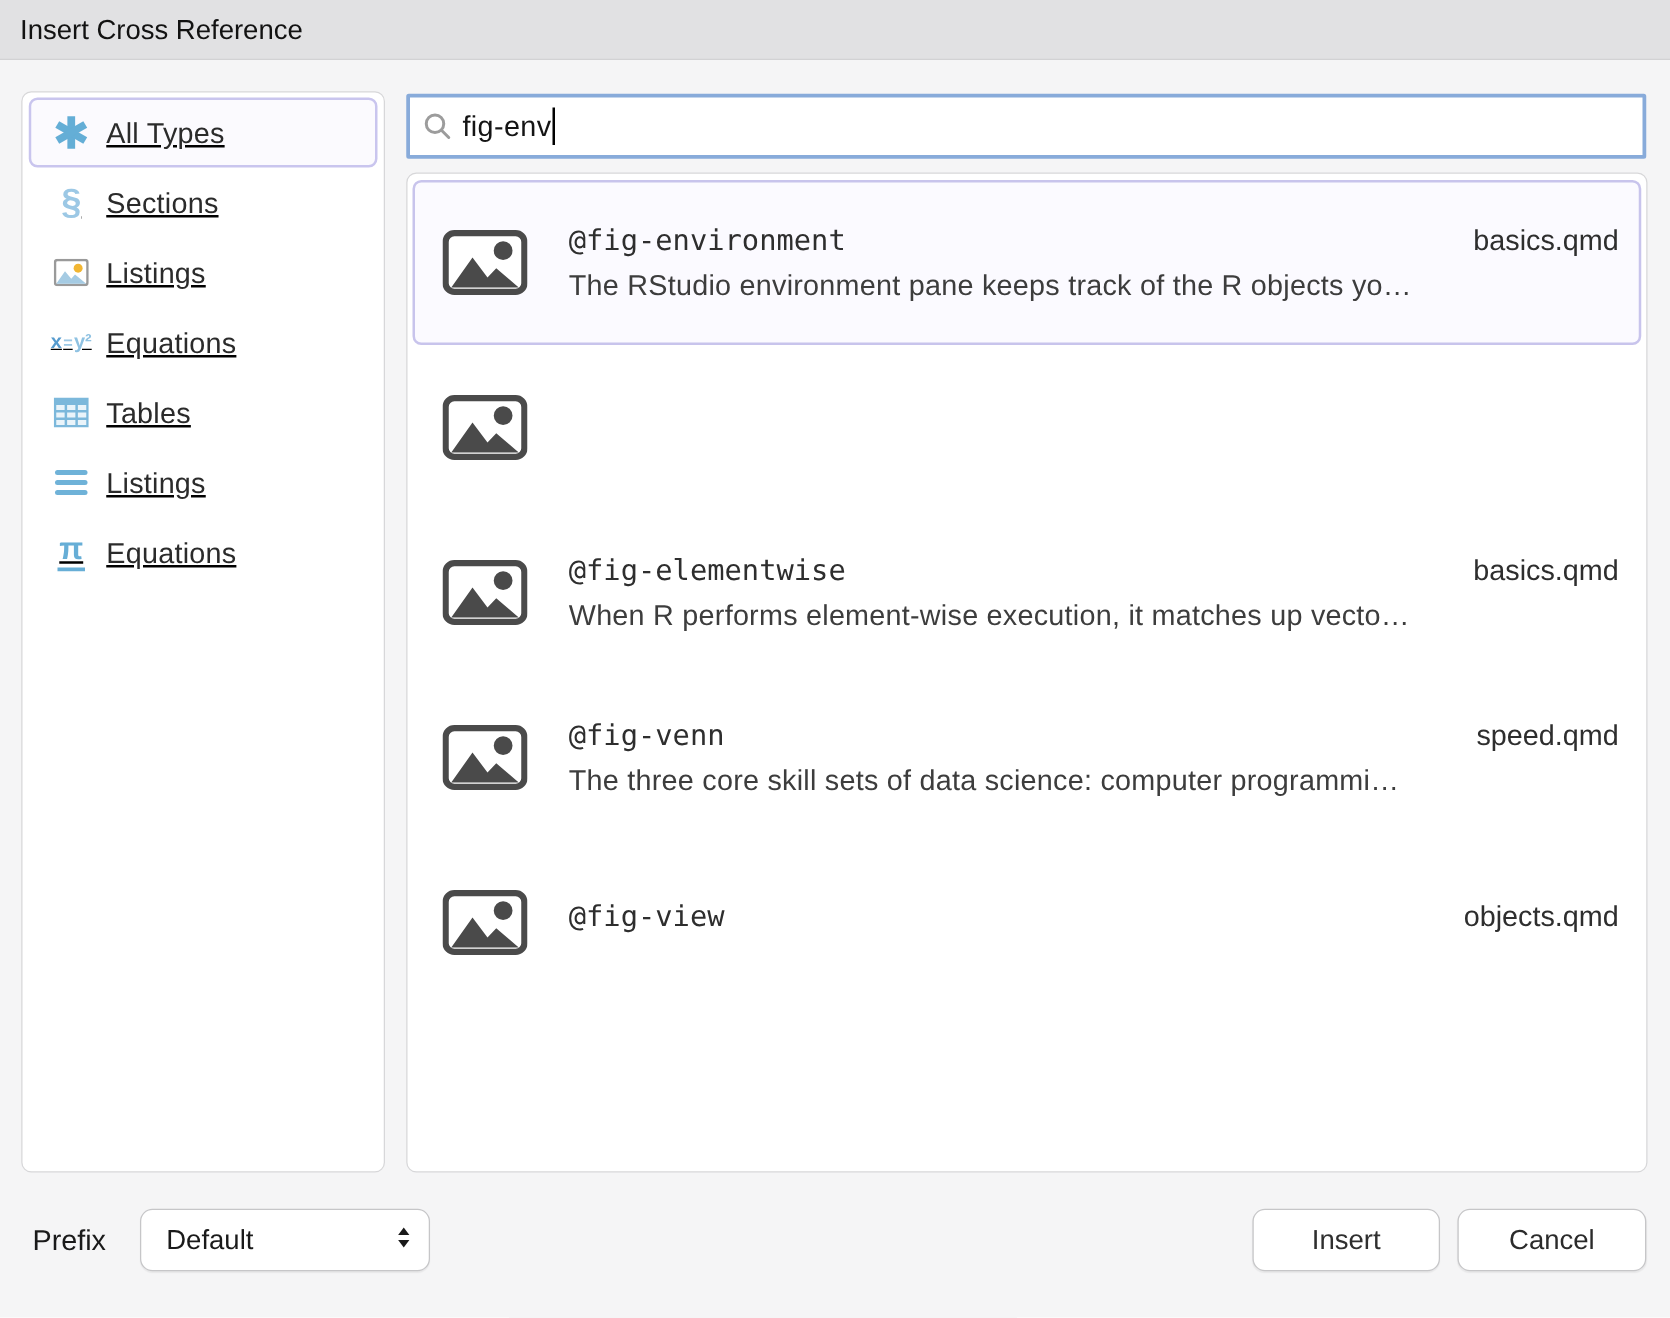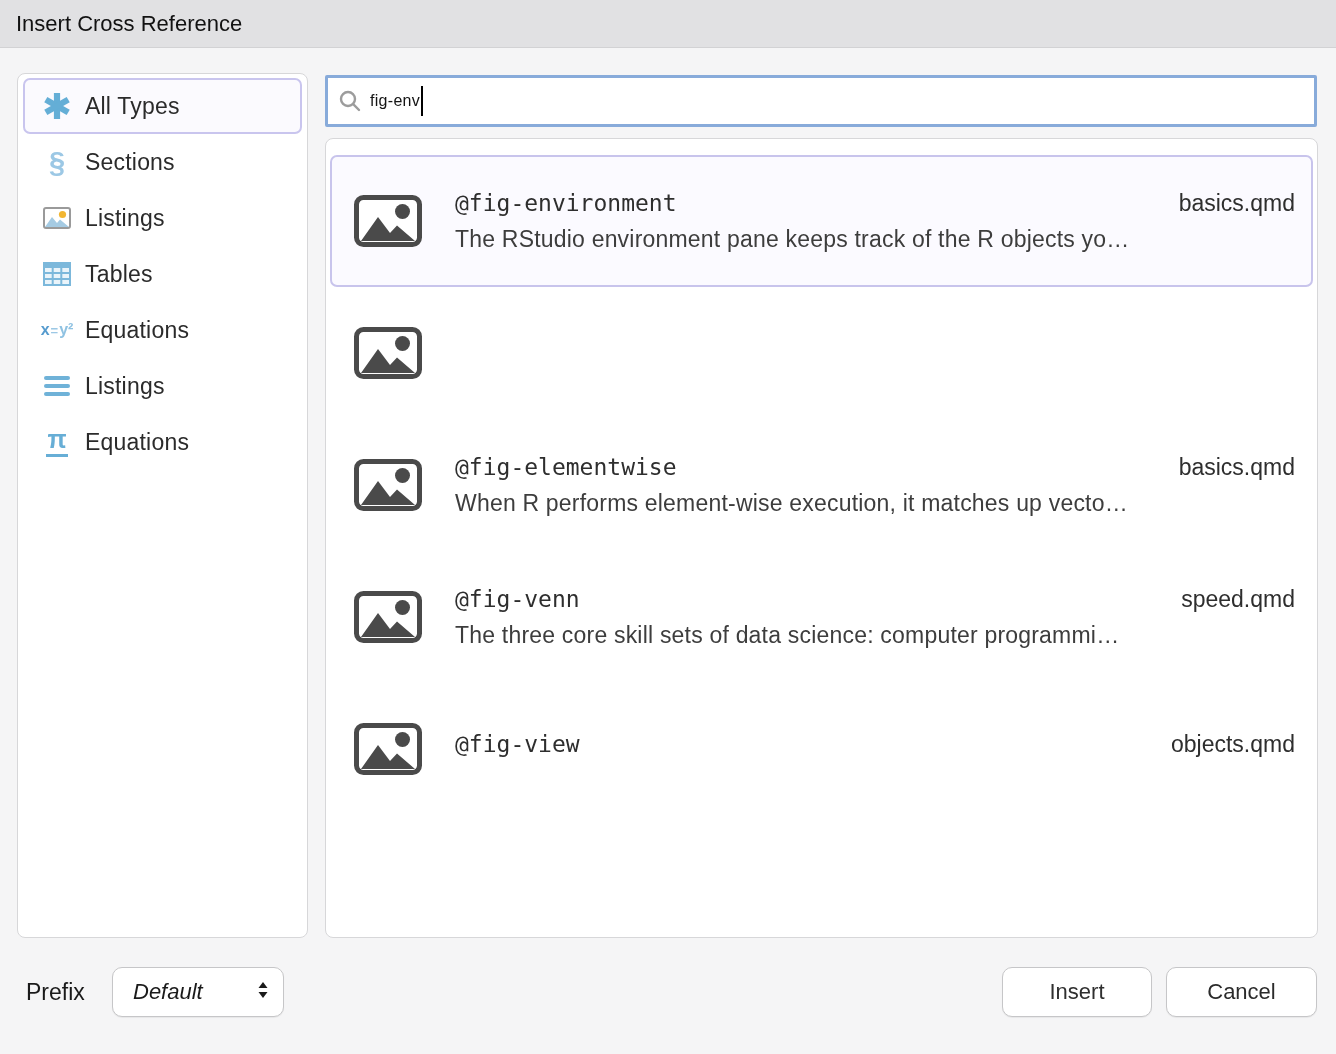--- a/index.html
+++ b/index.html
@@ -25,7 +25,7 @@
   .sidebar{
     position:absolute;left:17px;top:73px;width:291px;height:865px;
     background:#ffffff;border:1px solid #d7d7d9;border-radius:8px;
-    box-sizing:border-box;padding:4px 5px;
+    box-sizing:border-box;padding:4px 5px;text-decoration:underline;
   }
   .side-item{
     position:relative;height:56px;display:flex;align-items:center;

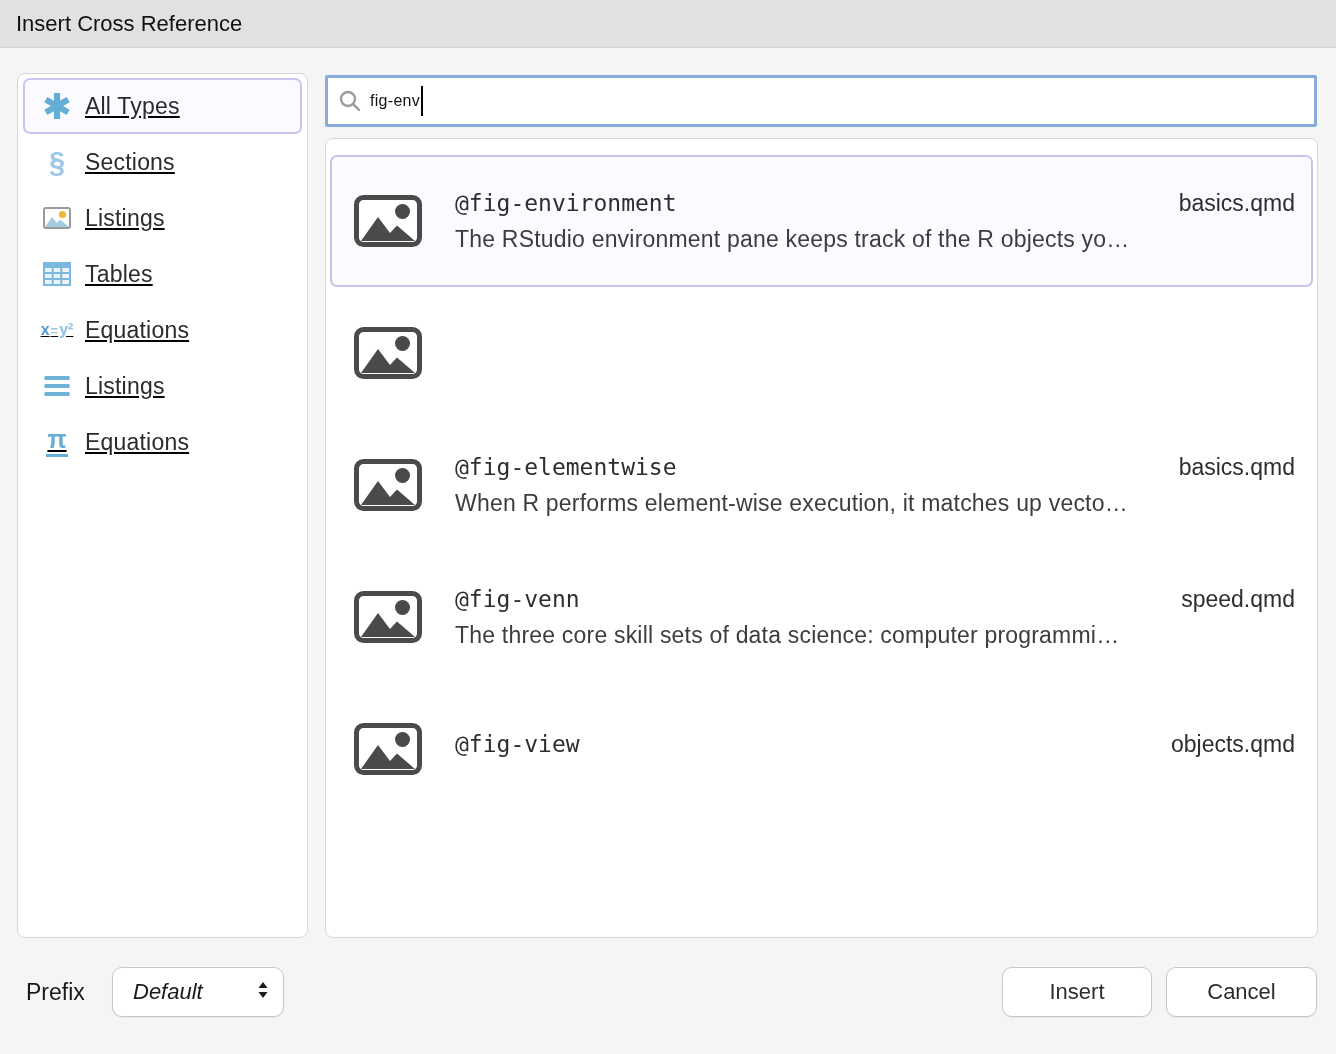--- a/index.html
+++ b/index.html
@@ -62,7 +62,7 @@
     cursor:text;
   }
   .search .mag{flex:0 0 24px;height:24px;margin-right:8px;}
-  .search .query{font-size:16px;color:#141414;letter-spacing:.3px;}
+  .search .query{font-size:23px;color:#141414;letter-spacing:.3px;}
   .caret{
     display:inline-block;width:2px;height:30px;background:#000;
     vertical-align:middle;margin-left:1px;

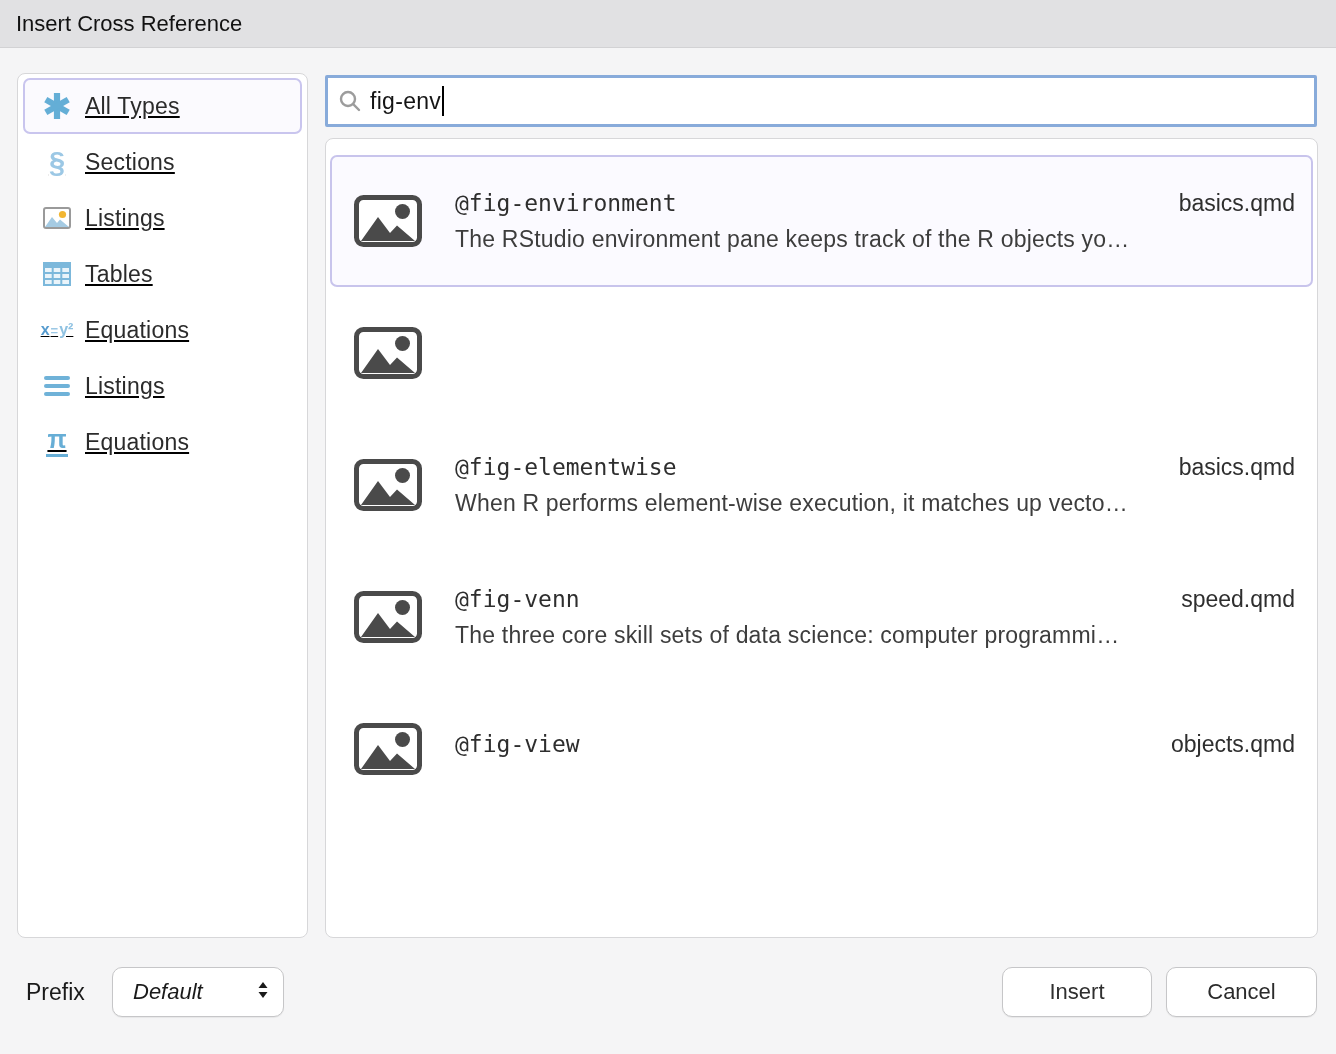--- a/index.html
+++ b/index.html
@@ -79,7 +79,7 @@
     padding:0 16px 0 22px;border:2px solid transparent;border-radius:7px;
     box-sizing:border-box;cursor:default;
   }
-  .result-item.selected{border-color:#c8c4ec;background:#fbfaff;margin-top:11px;}
+  .result-item.selected{border-color:#c8c4ec;background:#fbfaff;}
   .result-icon{flex:0 0 68px;width:68px;height:52px;margin-right:33px;}
   .result-text{flex:1;min-width:0;}
   .result-row1{display:flex;justify-content:space-between;align-items:baseline;margin-bottom:9px;}

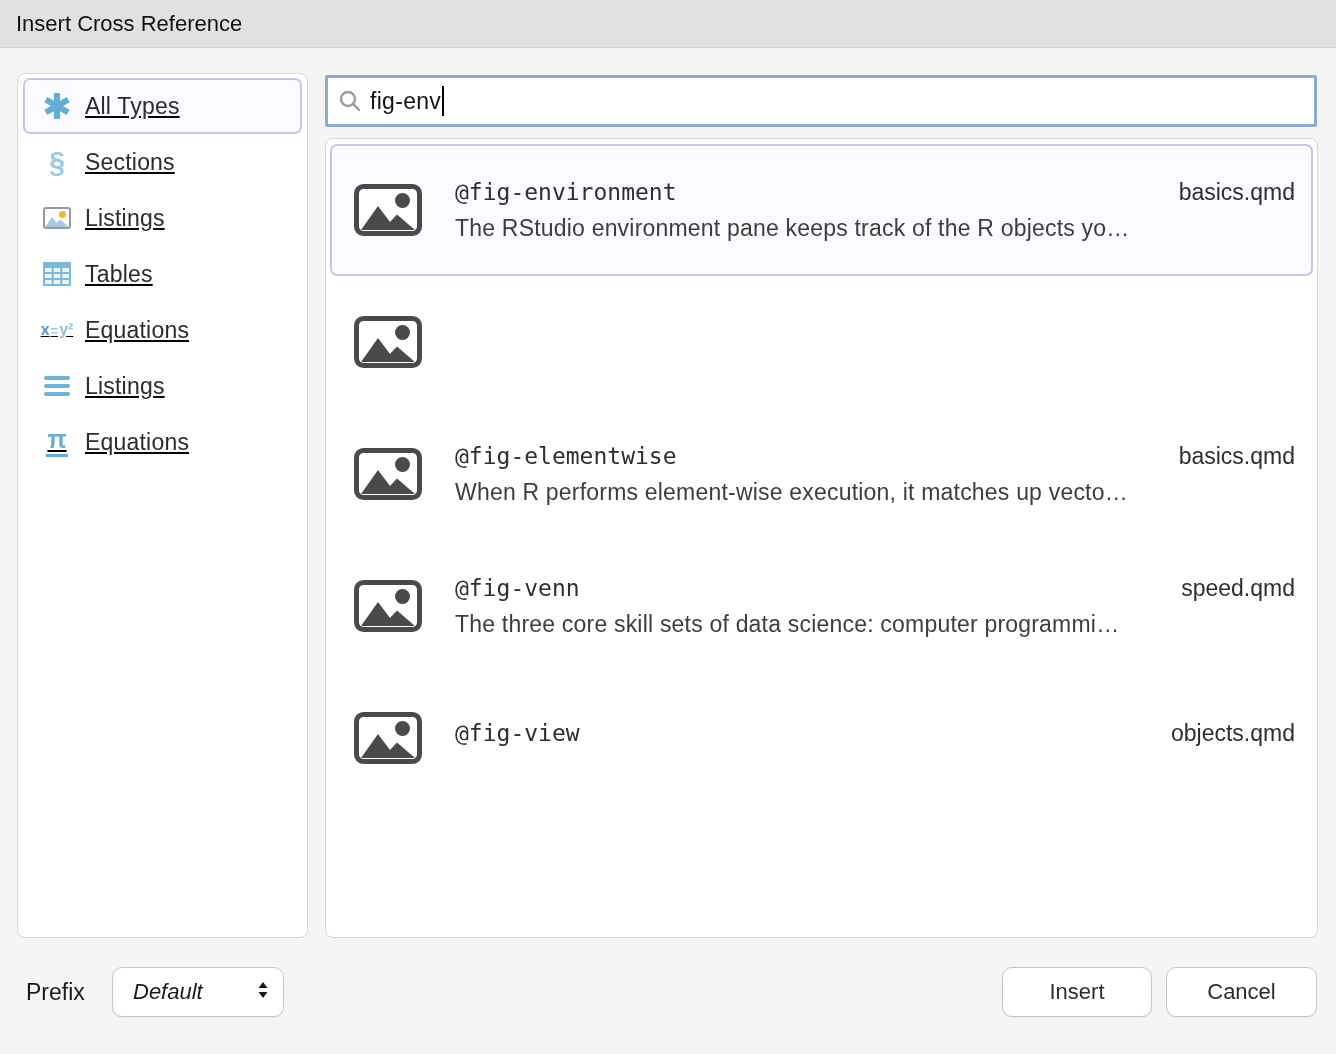--- a/index.html
+++ b/index.html
@@ -156,6 +156,13 @@
 
   <div class="side-item">
     <span class="side-icon">
+      <span class="icon-eq"><span class="eqx">x</span><span class="eqe">=</span><span class="eqy">y²</span></span>
+    </span>
+    <span class="side-label">Equations</span>
+  </div>
+
+  <div class="side-item">
+    <span class="side-icon">
       <svg width="28" height="24" viewBox="0 0 28 24">
         <rect x="1" y="1" width="26" height="22" fill="#eaf4fa" stroke="#7cb8db" stroke-width="2"></rect>
         <rect x="1" y="1" width="26" height="5" fill="#7cb8db"></rect>
@@ -163,13 +170,6 @@
       </svg>
     </span>
     <span class="side-label">Tables</span>
-  </div>
-
-  <div class="side-item">
-    <span class="side-icon">
-      <span class="icon-eq"><span class="eqx">x</span><span class="eqe">=</span><span class="eqy">y²</span></span>
-    </span>
-    <span class="side-label">Equations</span>
   </div>
 
   <div class="side-item">

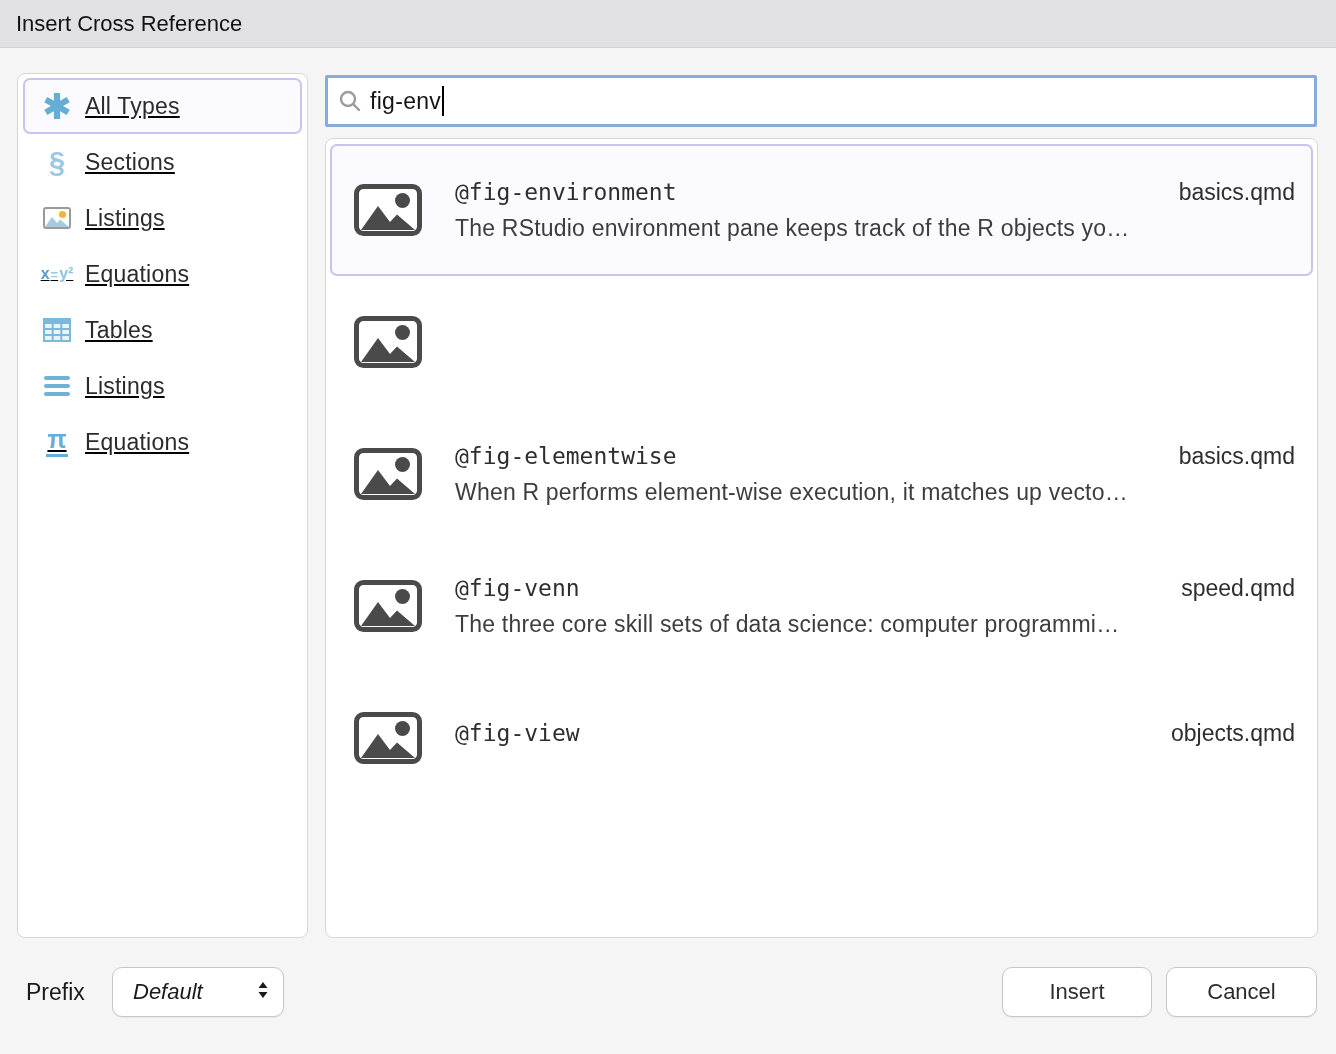--- a/index.html
+++ b/index.html
@@ -98,10 +98,10 @@
     font-size:23px;color:#1a1a1a;
   }
   .prefix-select{
-    position:absolute;left:112px;top:967px;width:172px;height:50px;
+    position:absolute;left:112px;top:967px;width:232px;height:50px;
     background:#ffffff;border:1.5px solid #c6c6c8;border-radius:10px;
     box-sizing:border-box;display:flex;align-items:center;
-    padding:0 14px 0 20px;box-shadow:0 1px 1px rgba(0,0,0,.06);cursor:default;font-style:italic;
+    padding:0 14px 0 20px;box-shadow:0 1px 1px rgba(0,0,0,.06);cursor:default;
   }
   .prefix-select .sel-text{flex:1;font-size:22px;color:#1a1a1a;}
   .btn{

